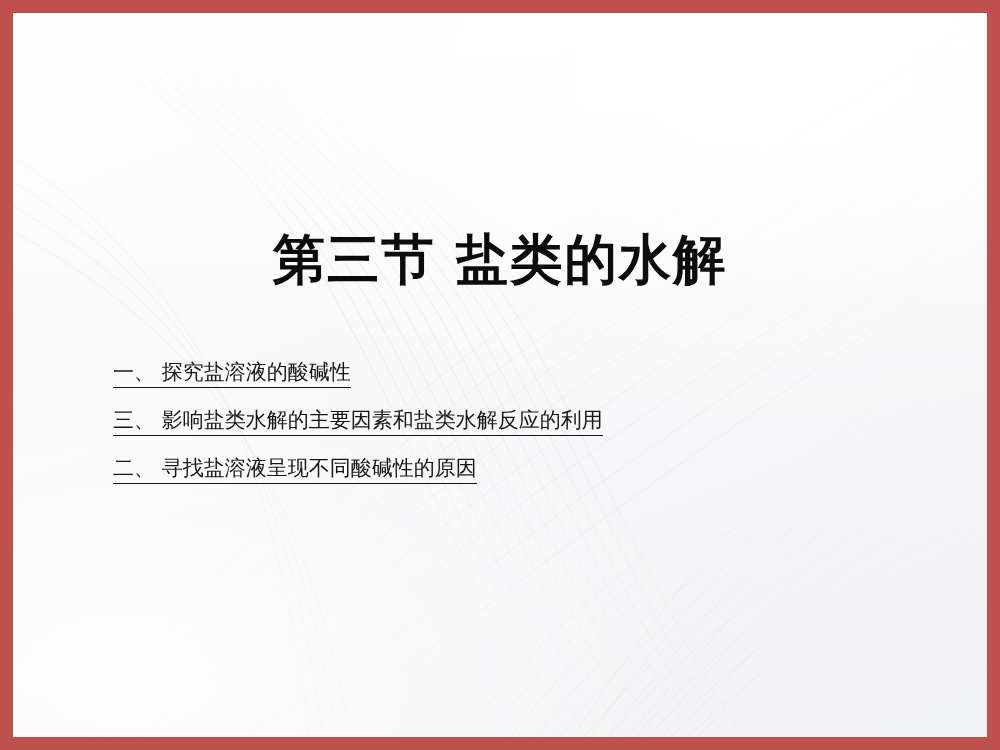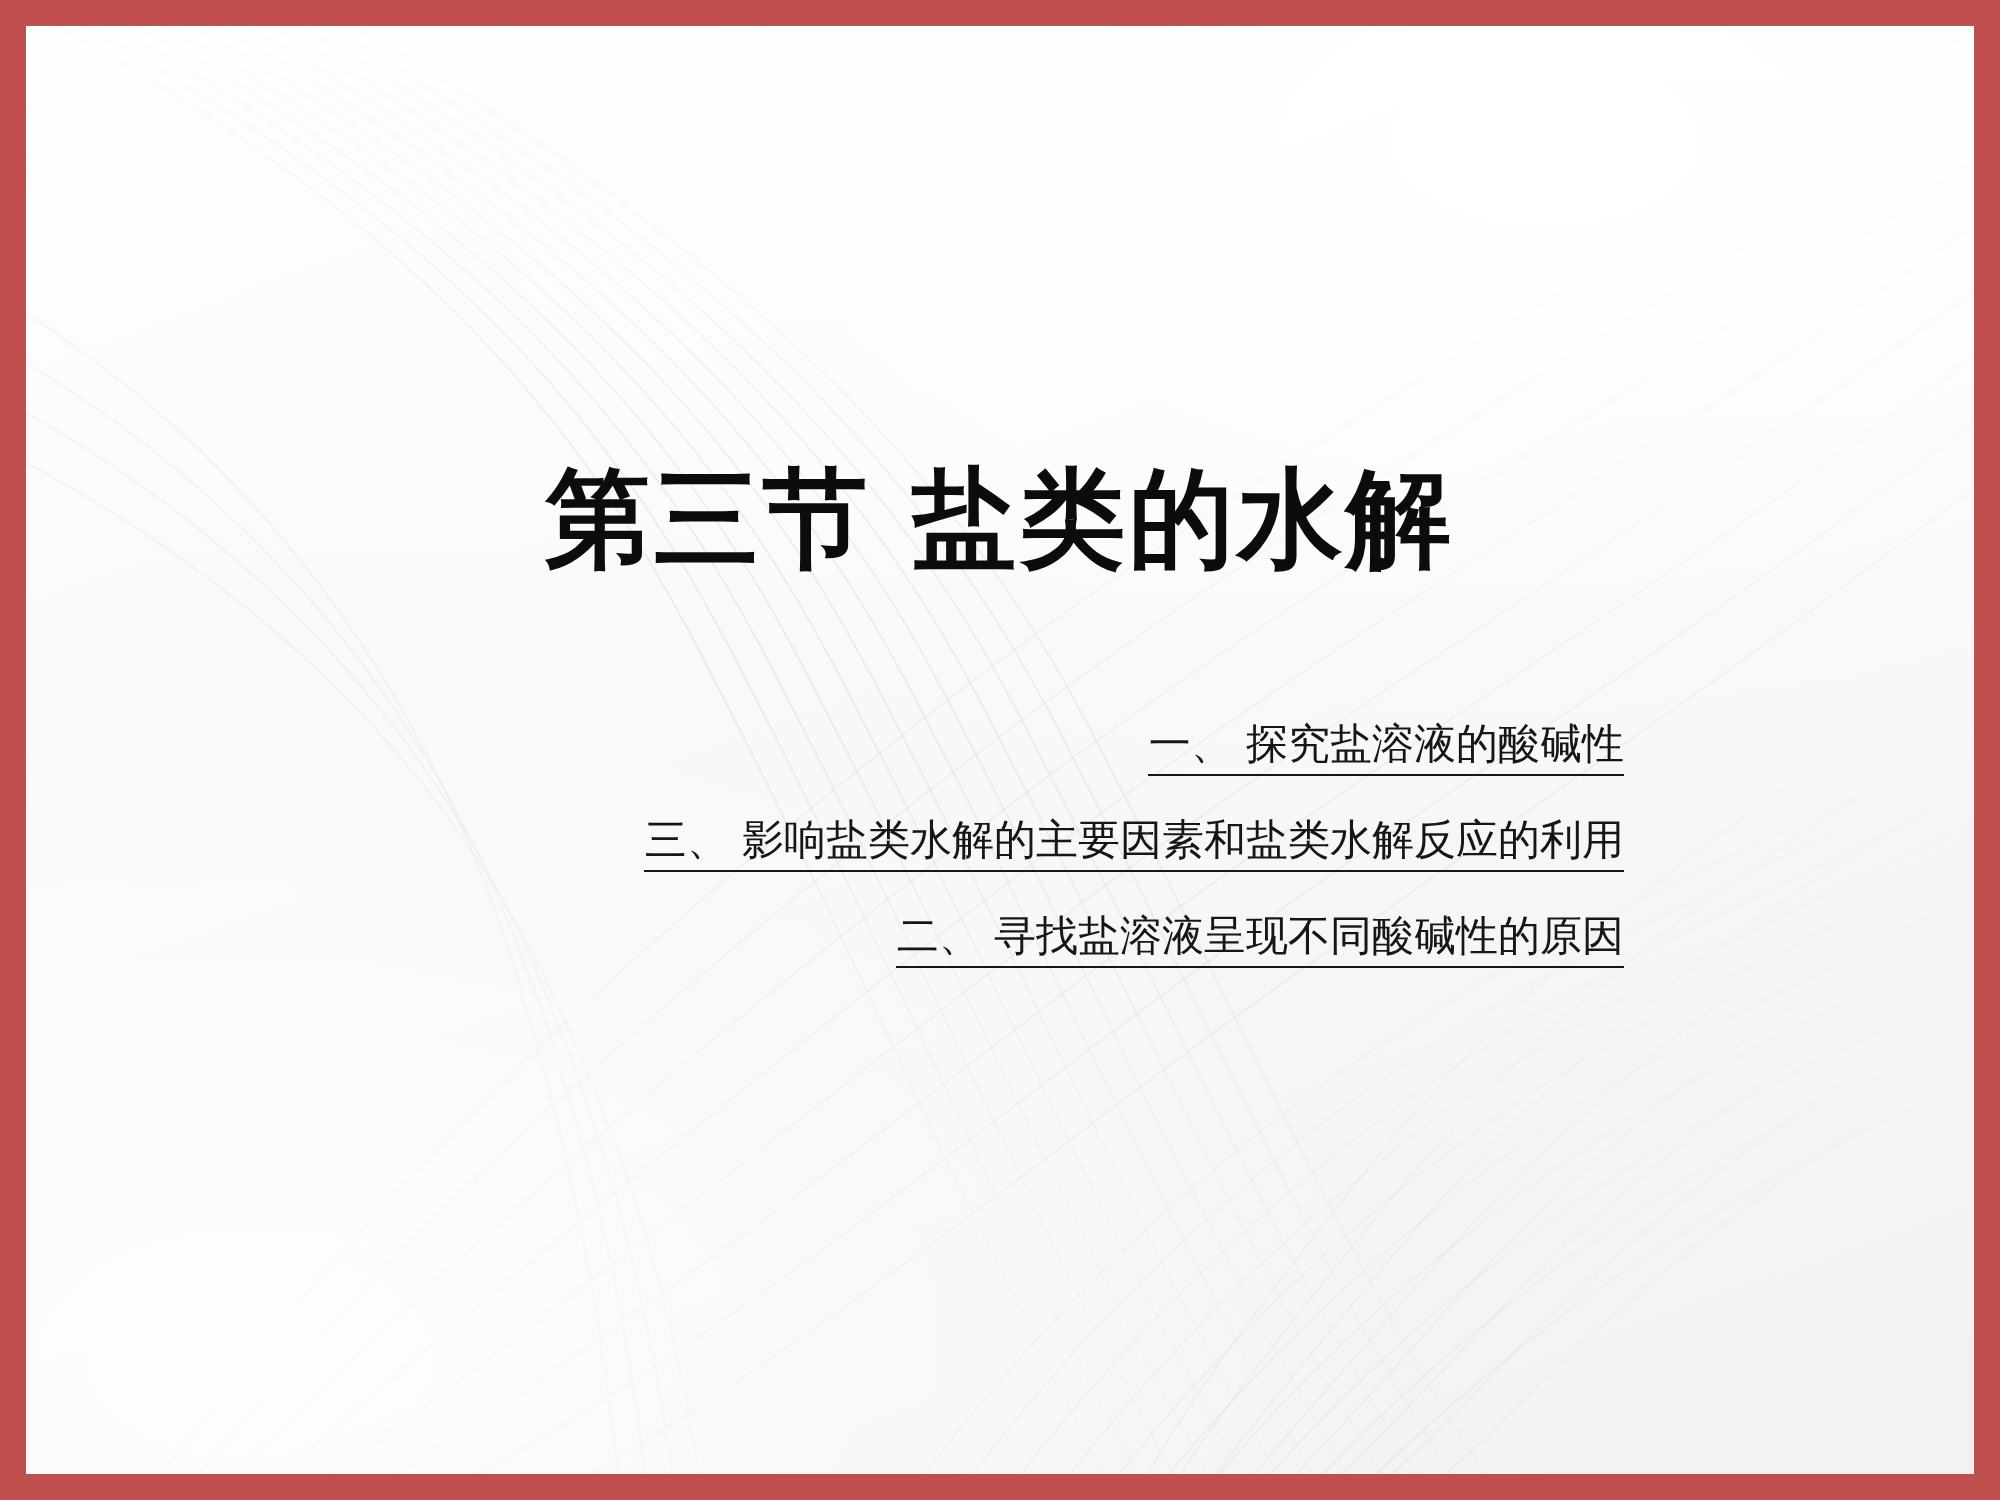--- a/index.html
+++ b/index.html
@@ -77,10 +77,9 @@
   
   #outline {
     position: absolute;
-    left: 79px;
+    left: 100px;
     top: 348px;
     width: 720px;
-    text-align: right;
   }
   .outline-item {
     font-family: "DejaVu Sans", "Liberation Sans", sans-serif;

